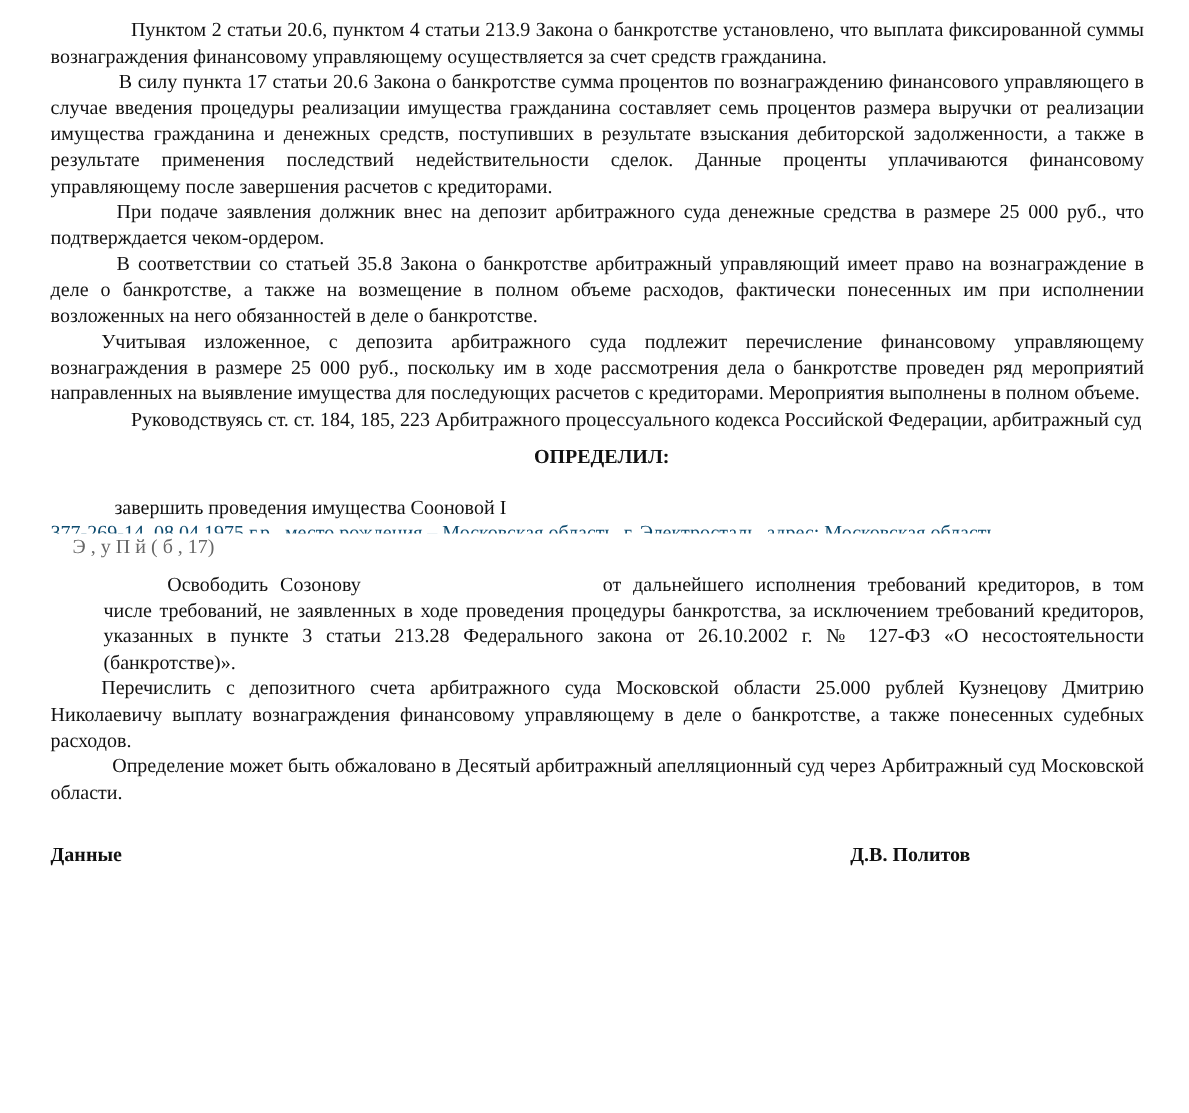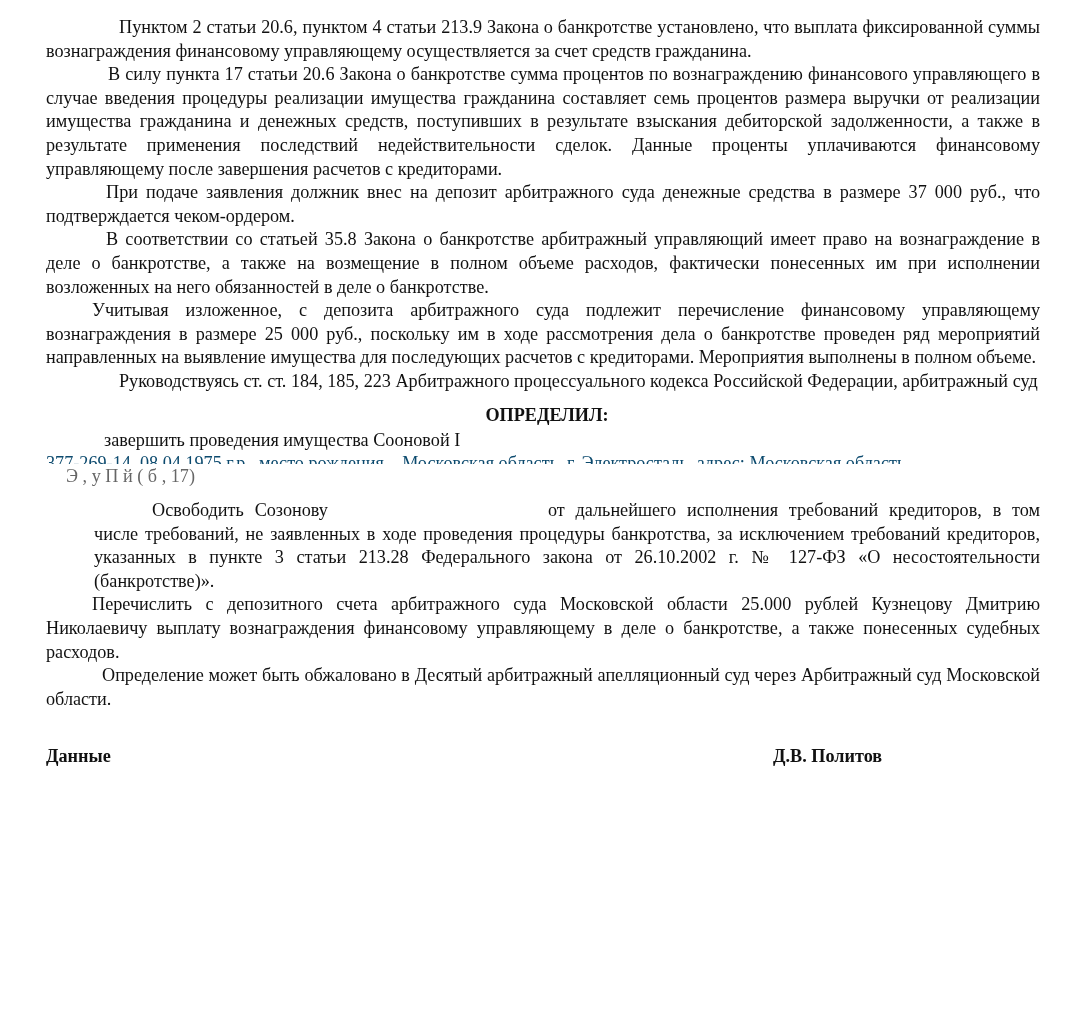--- a/index.html
+++ b/index.html
@@ -34,7 +34,7 @@
 <div class="page">
   <p class="p ind1">Пунктом 2 статьи 20.6, пунктом 4 статьи 213.9 Закона о банкротстве установлено, что выплата фиксированной суммы вознаграждения финансовому управляющему осуществляется за счет средств гражданина.</p>
   <p class="p ind2">В силу пункта 17 статьи 20.6 Закона о банкротстве сумма процентов по вознаграждению финансового управляющего в случае введения процедуры реализации имущества гражданина составляет семь процентов размера выручки от реализации имущества гражданина и денежных средств, поступивших в результате взыскания дебиторской задолженности, а также в результате применения последствий недействительности сделок. Данные проценты уплачиваются финансовому управляющему после завершения расчетов с кредиторами.</p>
-  <p class="p ind3">При подаче заявления должник внес на депозит арбитражного суда денежные средства в размере 37 000 руб., что подтверждается чеком-ордером.</p>
+  <p class="p ind3">При подаче заявления должник внес на депозит арбитражного суда денежные средства в размере 25 000 руб., что подтверждается чеком-ордером.</p>
   <p class="p ind3">В соответствии со статьей 35.8 Закона о банкротстве арбитражный управляющий имеет право на вознаграждение в деле о банкротстве, а также на возмещение в полном объеме расходов, фактически понесенных им при исполнении возложенных на него обязанностей в деле о банкротстве.</p>
   <p class="p ind5">Учитывая изложенное, с депозита арбитражного суда подлежит перечисление финансовому управляющему вознаграждения в размере 25 000 руб., поскольку им в ходе рассмотрения дела о банкротстве проведен ряд мероприятий направленных на выявление имущества для последующих расчетов с кредиторами. Мероприятия выполнены в полном объеме.</p>
   <p class="p ind6">Руководствуясь ст. ст. 184, 185, 223 Арбитражного процессуального кодекса Российской Федерации, арбитражный суд</p>

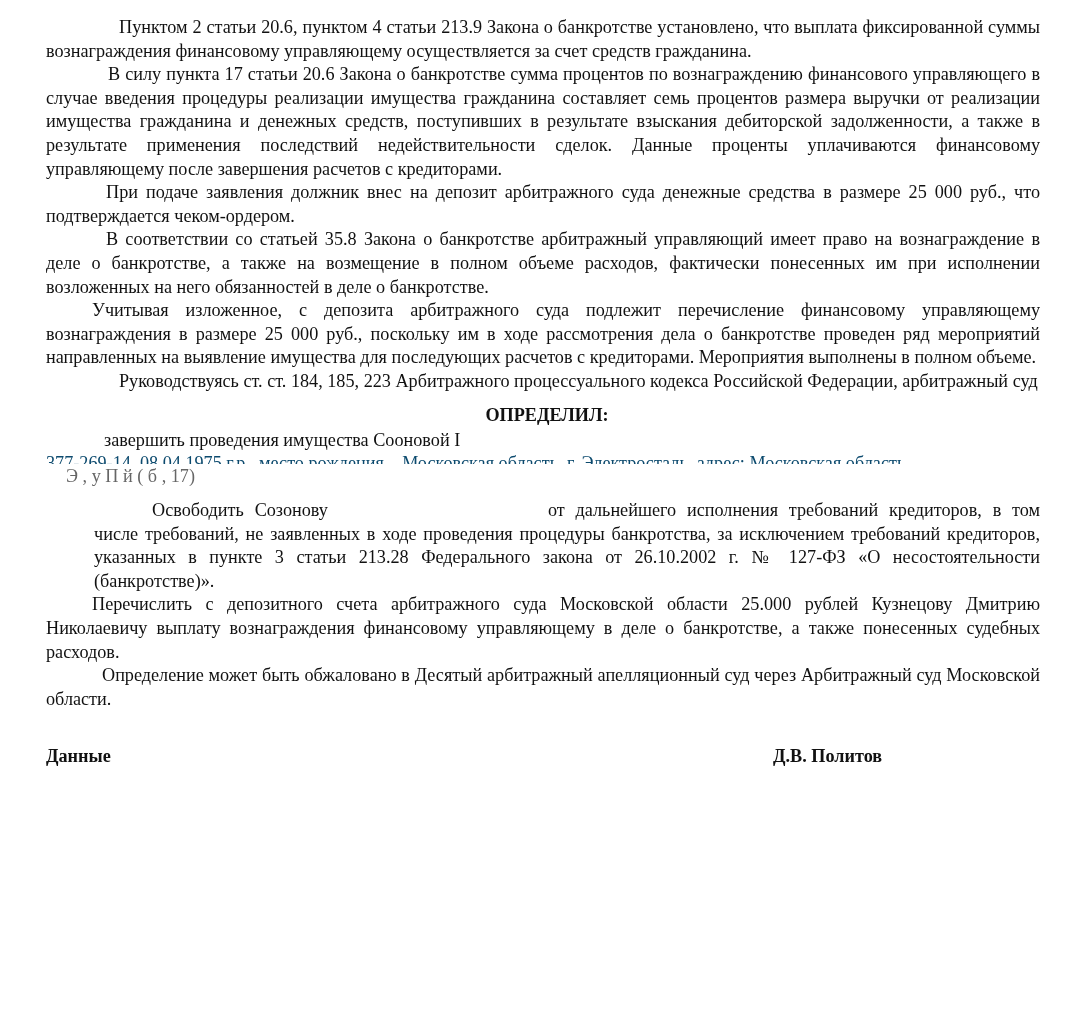--- a/index.html
+++ b/index.html
@@ -18,7 +18,7 @@
   .ind6 { text-indent: 73px; }
   .ind7 { text-indent: 58px; margin-left: 48px; }
   .ind8 { text-indent: 56px; }
-  .heading { text-align: center; font-weight: bold; margin: 10px 0 2px 0; padding-left: 8px; }
+  .heading { text-align: center; font-weight: bold; margin: 10px 0 23px 0; padding-left: 8px; }
   .redact-block { position: relative; height: 70px; margin-bottom: 0; }
   .redact-line1 { position: absolute; left: 58px; top: 0; white-space: nowrap; }
   .redact-line2 { position: absolute; left: 0; top: 23px; white-space: nowrap; width: 994px; overflow: hidden; height: 12px; color: #0c4a6e; }

